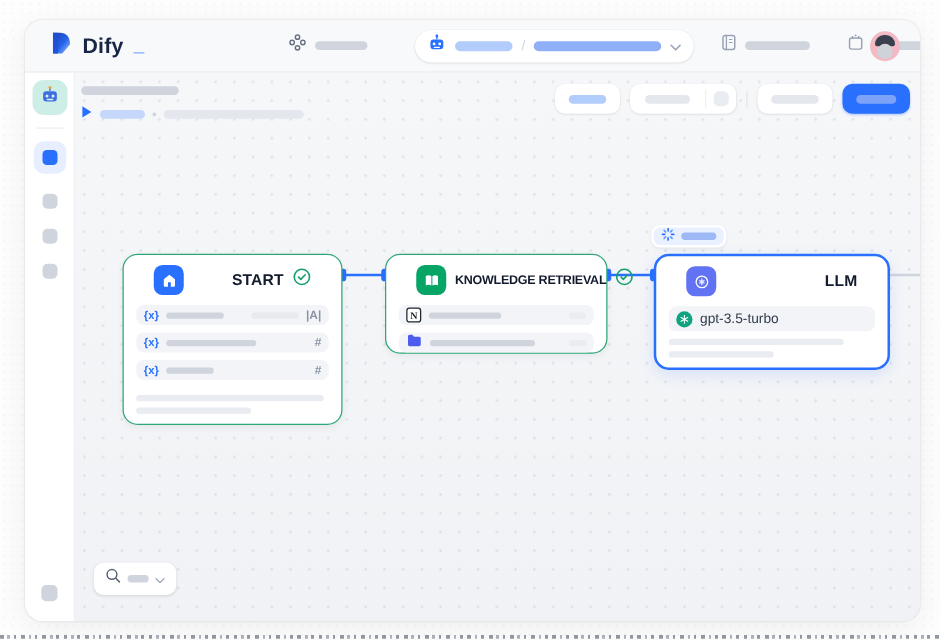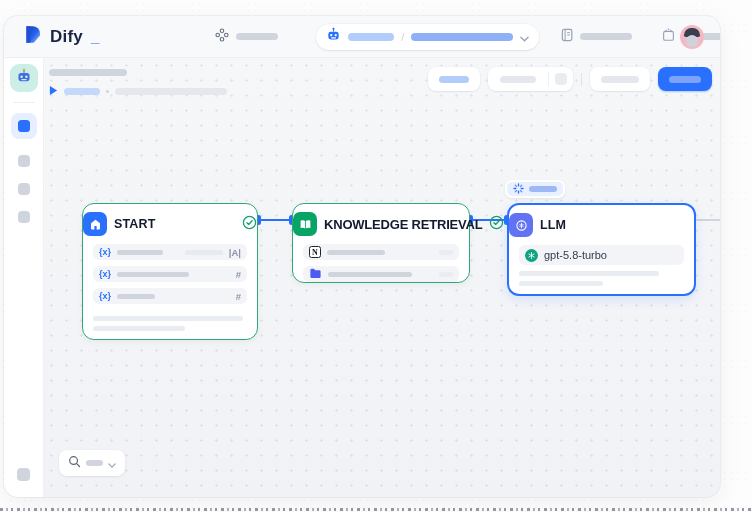--- a/index.html
+++ b/index.html
@@ -19,10 +19,11 @@
 
   
   .window {
-    position:absolute; left:4px; top:16px; width:716px; height:481px;
+    position:absolute; left:20px; top:16px; width:716px; height:481px;
     background:#e5e5e5; border-radius:14px;
     box-shadow:0 0 0 1px rgba(16,24,40,.05), 0 6px 24px rgba(16,24,40,.06);
     overflow:hidden;
+    text-align:right;
   }
 
   

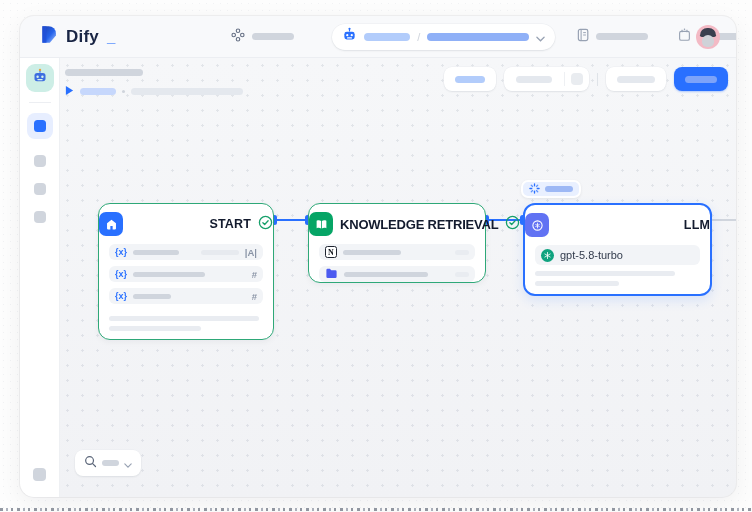--- a/index.html
+++ b/index.html
@@ -105,7 +105,7 @@
   .node { position:absolute; background:#fff; border-radius:12px; }
   .node.green { border:1.5px solid #2ea878; box-shadow:0 2px 6px rgba(16,24,40,.05); }
   .node.selected { border:2px solid #2970ff; box-shadow:0 4px 12px rgba(41,112,255,.14); }
-  .node-hd { display:flex; align-items:center; gap:7px; padding:8px 0 6px; }
+  .node-hd { display:flex; align-items:center; gap:7px; padding:8px 24px 6px; }
   .node-ic { width:24px; height:24px; border-radius:7px; flex:none;
     display:flex; align-items:center; justify-content:center; }
   .node-ic.blue { background:#2970ff; }

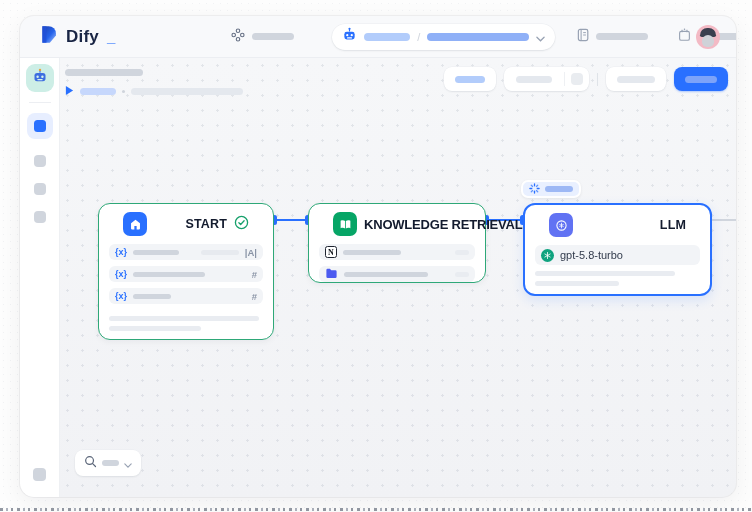--- a/index.html
+++ b/index.html
@@ -115,7 +115,7 @@
   .node-start { left:38px; top:145px; width:176px; height:137px; }
   .node-start .node-title { font-size:12.5px; }
   .node-kr { left:248px; top:145px; width:178px; height:80px; }
-  .node-kr .node-title { font-size:13px; letter-spacing:-.2px; }
+  .node-kr .node-title { font-size:10px; letter-spacing:-.2px; }
   .node-llm { left:463px; top:145px; width:189px; height:93px; }
   .node-llm .node-title { font-size:12.5px; }
   .rows { padding:2px 10px 0; }

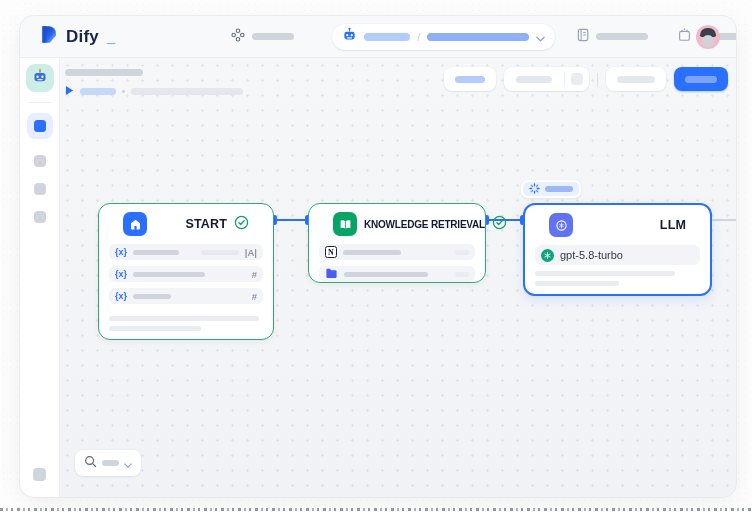--- a/index.html
+++ b/index.html
@@ -425,7 +425,7 @@
               </g>
             </svg>
           </span>
-          <span class="name">gpt-5.8-turbo</span>
+          <span class="name">gpt-3.5-turbo</span>
         </div>
         <div class="node-foot">
           <i class="sk" style="width:140px"></i>

